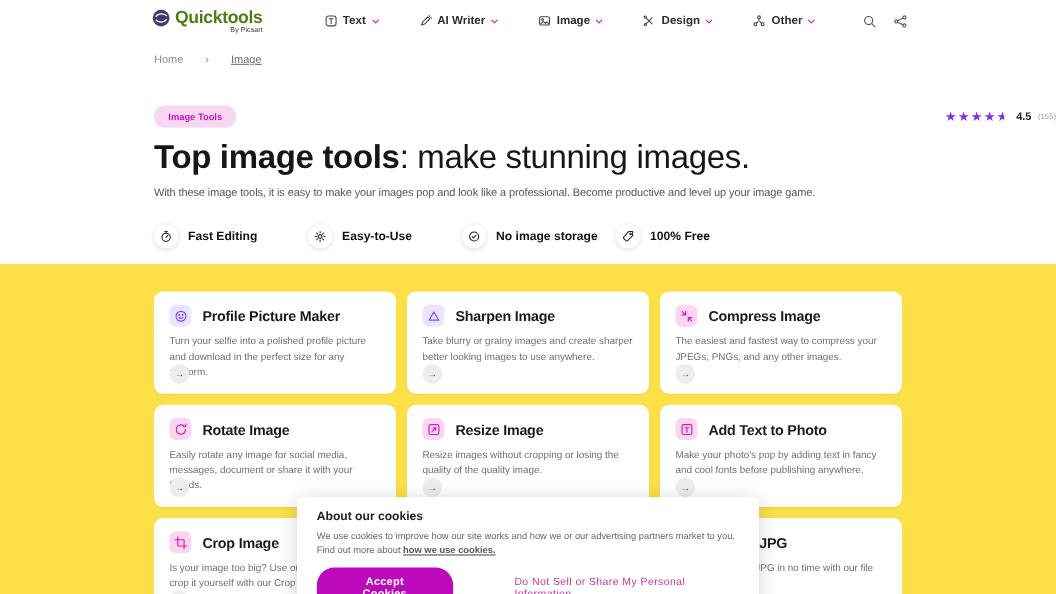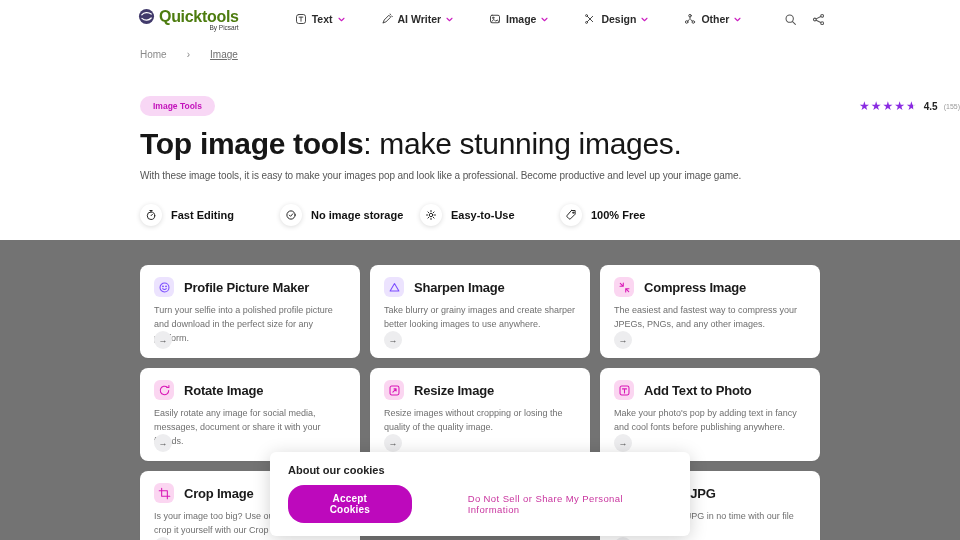--- a/index.html
+++ b/index.html
@@ -218,20 +218,20 @@
     <div class="feature">
       <span class="feature-badge">
           <svg viewBox="0 0 16 16" class="stroke">
+            <circle cx="8" cy="8" r="2.3"></circle>
+            <path d="M8 2v1.6M8 12.4V14M2 8h1.6M12.4 8H14M3.9 3.9L5 5M11 11l1.1 1.1M12.1 3.9L11 5M5 11l-1.1 1.1"></path>
+          </svg>
+        </span>
+      <span class="feature-label">Easy-to-Use</span>
+    </div>
+    <div class="feature">
+      <span class="feature-badge">
+          <svg viewBox="0 0 16 16" class="stroke">
             <circle cx="8" cy="8" r="5.5"></circle>
             <path d="M5.8 8.2l1.6 1.6 3-3.4"></path>
           </svg>
         </span>
       <span class="feature-label">No image storage</span>
-    </div>
-    <div class="feature">
-      <span class="feature-badge">
-          <svg viewBox="0 0 16 16" class="stroke">
-            <circle cx="8" cy="8" r="2.3"></circle>
-            <path d="M8 2v1.6M8 12.4V14M2 8h1.6M12.4 8H14M3.9 3.9L5 5M11 11l1.1 1.1M12.1 3.9L11 5M5 11l-1.1 1.1"></path>
-          </svg>
-        </span>
-      <span class="feature-label">Easy-to-Use</span>
     </div>
     <div class="feature">
       <span class="feature-badge">

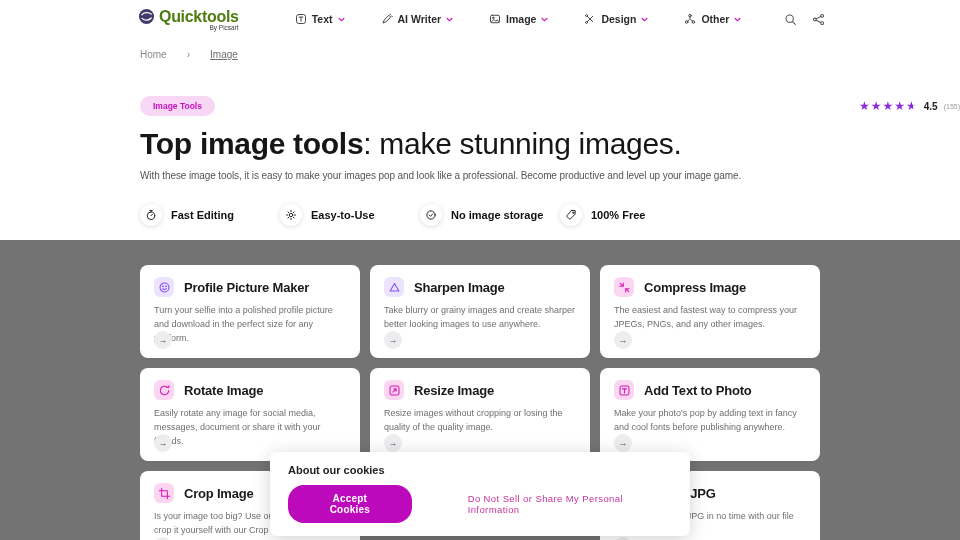--- a/index.html
+++ b/index.html
@@ -53,7 +53,7 @@
   .feature-label{font-size:11px;font-weight:bold;color:#111;}
 
   
-  .tools-section{position:absolute;left:0;right:0;top:240px;bottom:0;background:#737373;}
+  .tools-section{position:absolute;left:0;right:0;top:240px;bottom:0;background:#fde047;}
   .cards{margin:25px 0 0 140px;width:680px;display:grid;grid-template-columns:repeat(3,220px);grid-auto-rows:93px;gap:10px;}
   .card{background:#fff;border-radius:8px;padding:12px 14px;box-sizing:border-box;position:relative;box-shadow:0 1px 2px rgba(0,0,0,.04);cursor:pointer;}
   .card-head{display:flex;align-items:center;gap:10px;}

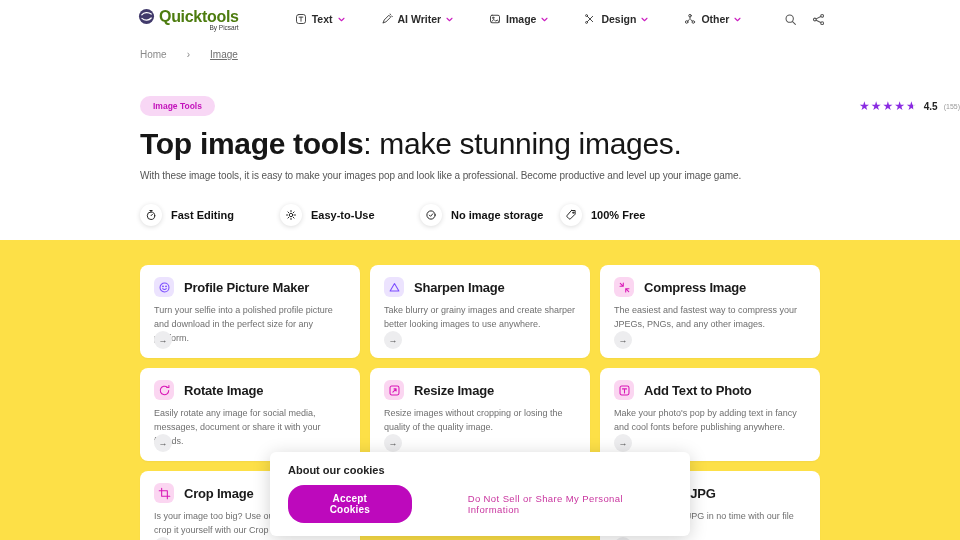--- a/index.html
+++ b/index.html
@@ -363,6 +363,9 @@
 
 <div class="cookie">
   <div class="cookie-title">About our cookies</div>
+  <div class="cookie-body">
+    <span>We use cookies to improve how our site works and how we or our advertising partners market to you. Find out more about </span><span class="cookie-link">how we use cookies.</span>
+  </div>
   <div class="cookie-actions">
     <button class="accept-btn">Accept Cookies</button>
     <span class="dns-link">Do Not Sell or Share My Personal Information</span>

